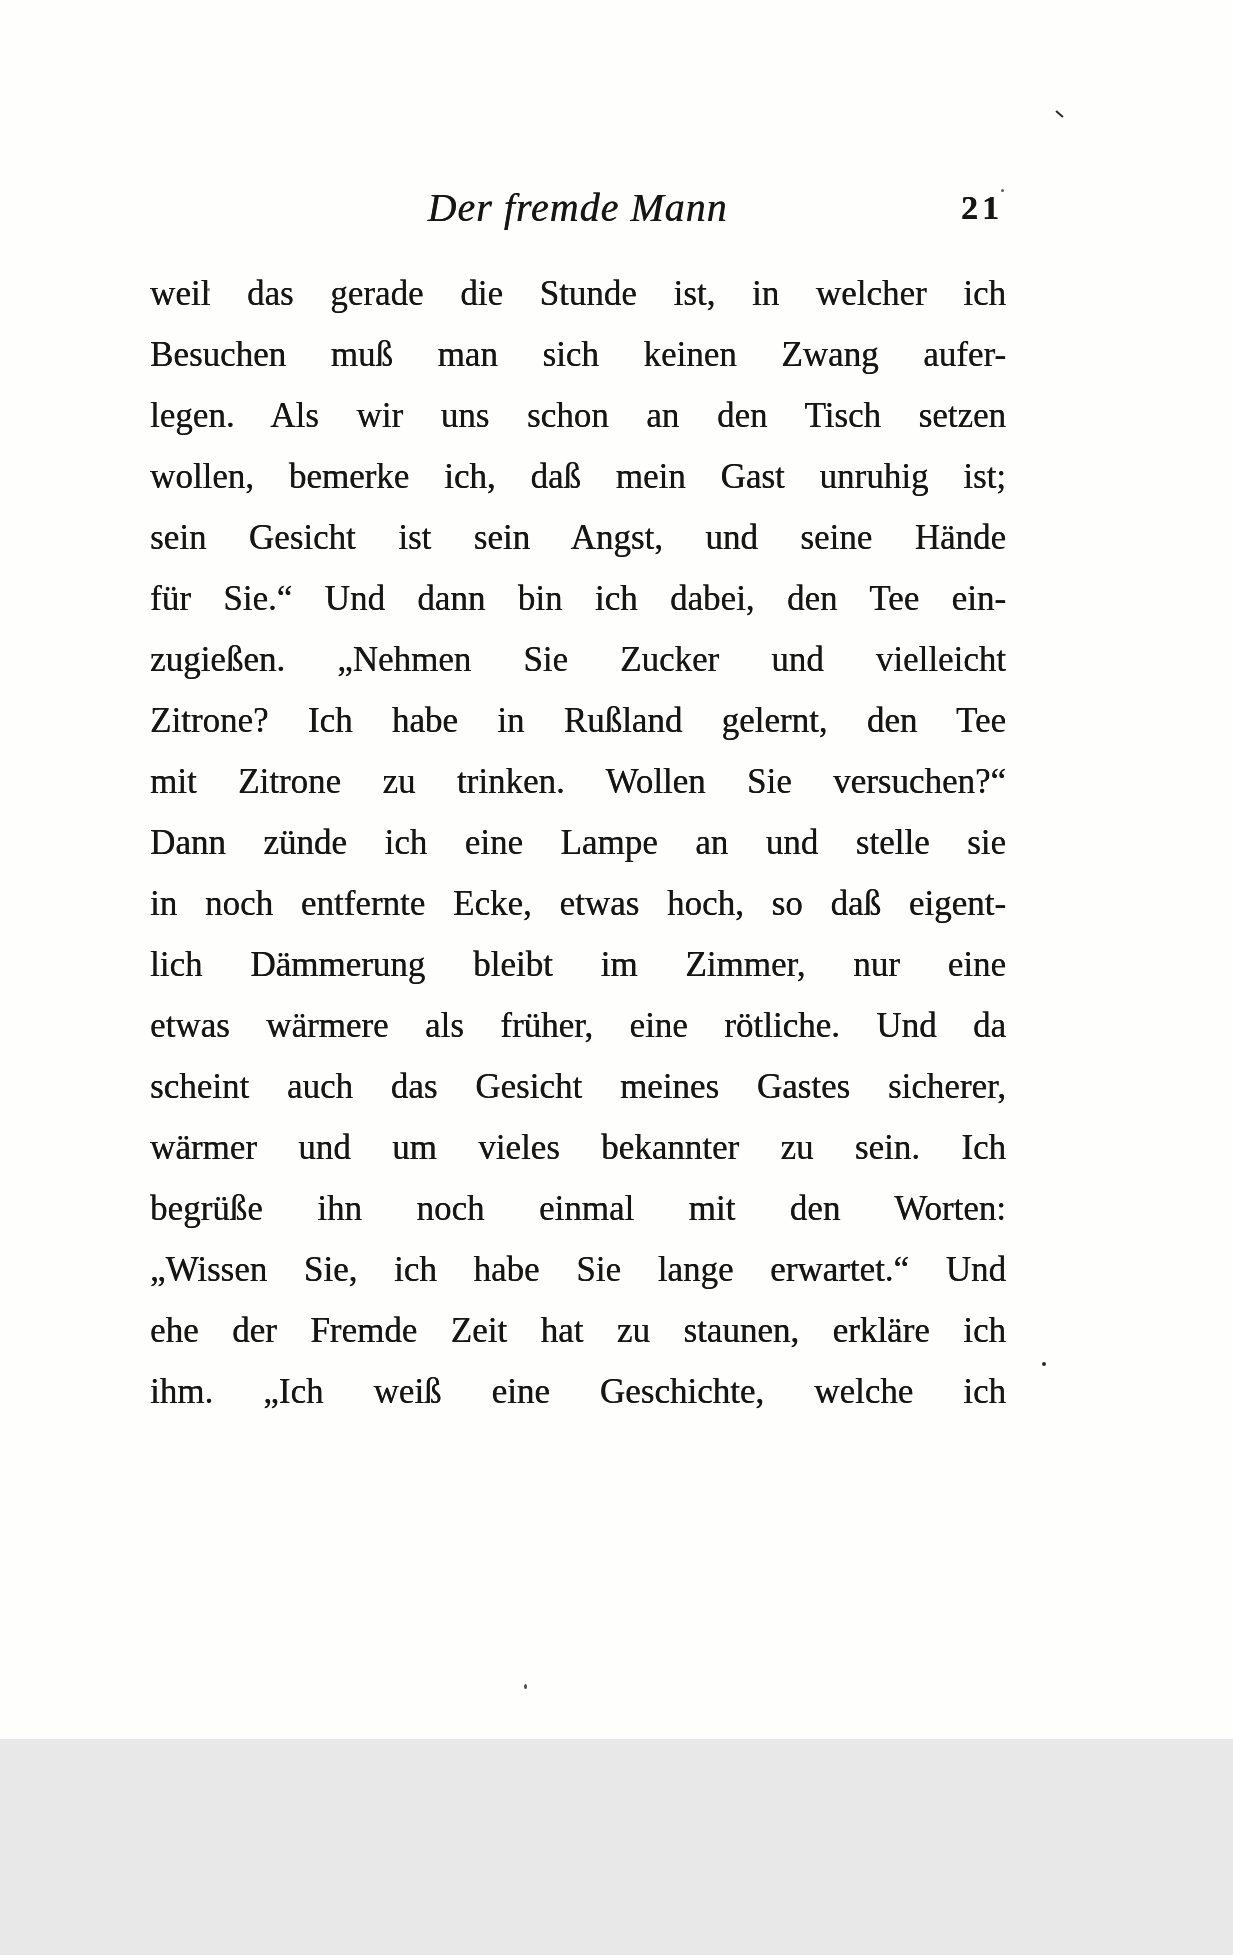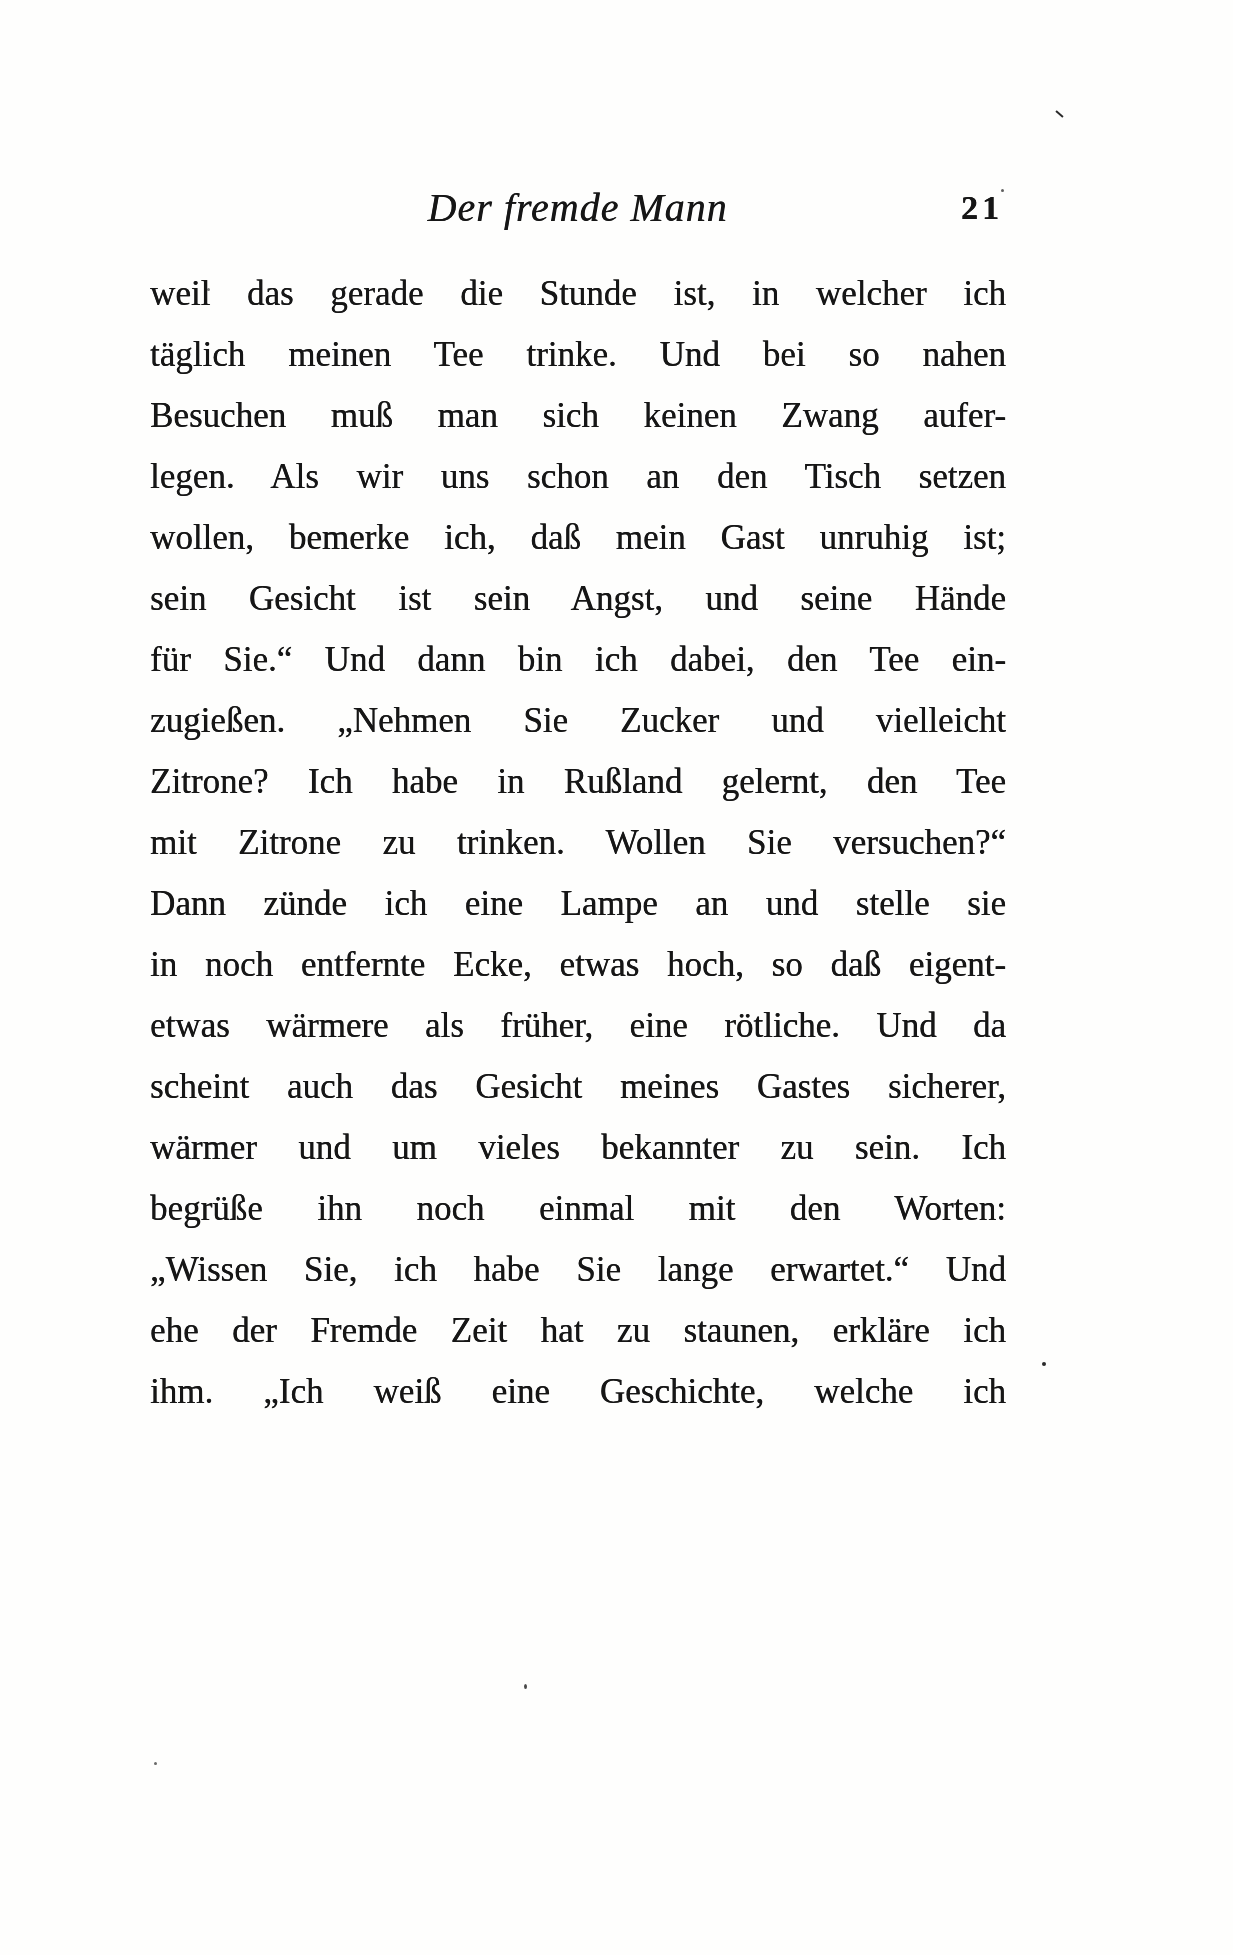--- a/index.html
+++ b/index.html
@@ -6,7 +6,7 @@
   .page {
     position: relative;
     width: 1233px;
-    height: 1955px;
+    height: 1739px;
     background: #fefefdff;
     background: #fefefd;
     font-family: "Liberation Serif", serif;

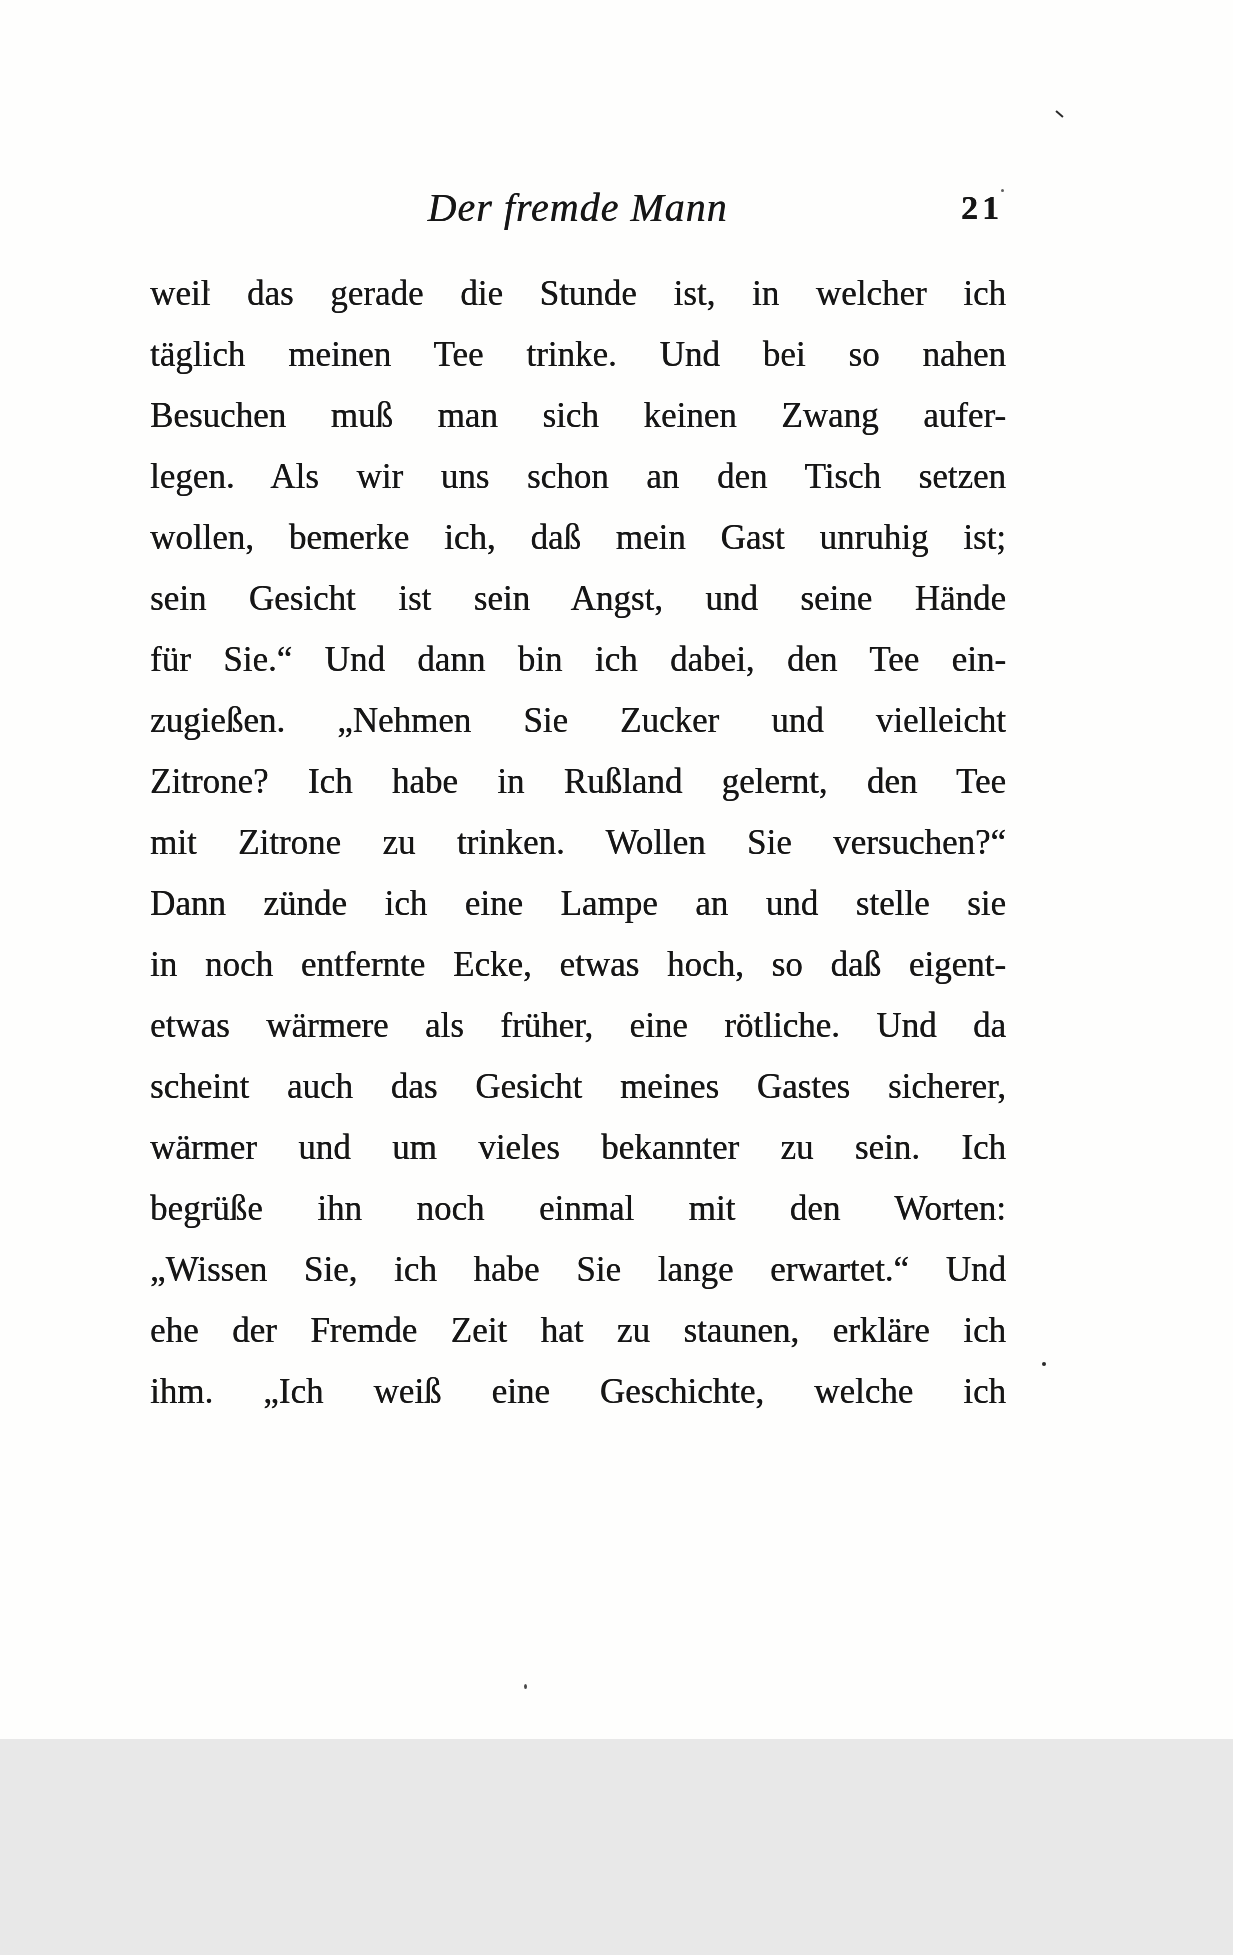--- a/index.html
+++ b/index.html
@@ -79,7 +79,6 @@
 
   <div class="text-block">
     <div class="text-line">weil das gerade die Stunde ist, in welcher ich</div>
-    <div class="text-line">täglich meinen Tee trinke.  Und bei so nahen</div>
     <div class="text-line">Besuchen muß man sich keinen Zwang aufer-</div>
     <div class="text-line">legen.  Als wir uns schon an den Tisch setzen</div>
     <div class="text-line">wollen, bemerke ich, daß mein Gast unruhig ist;</div>

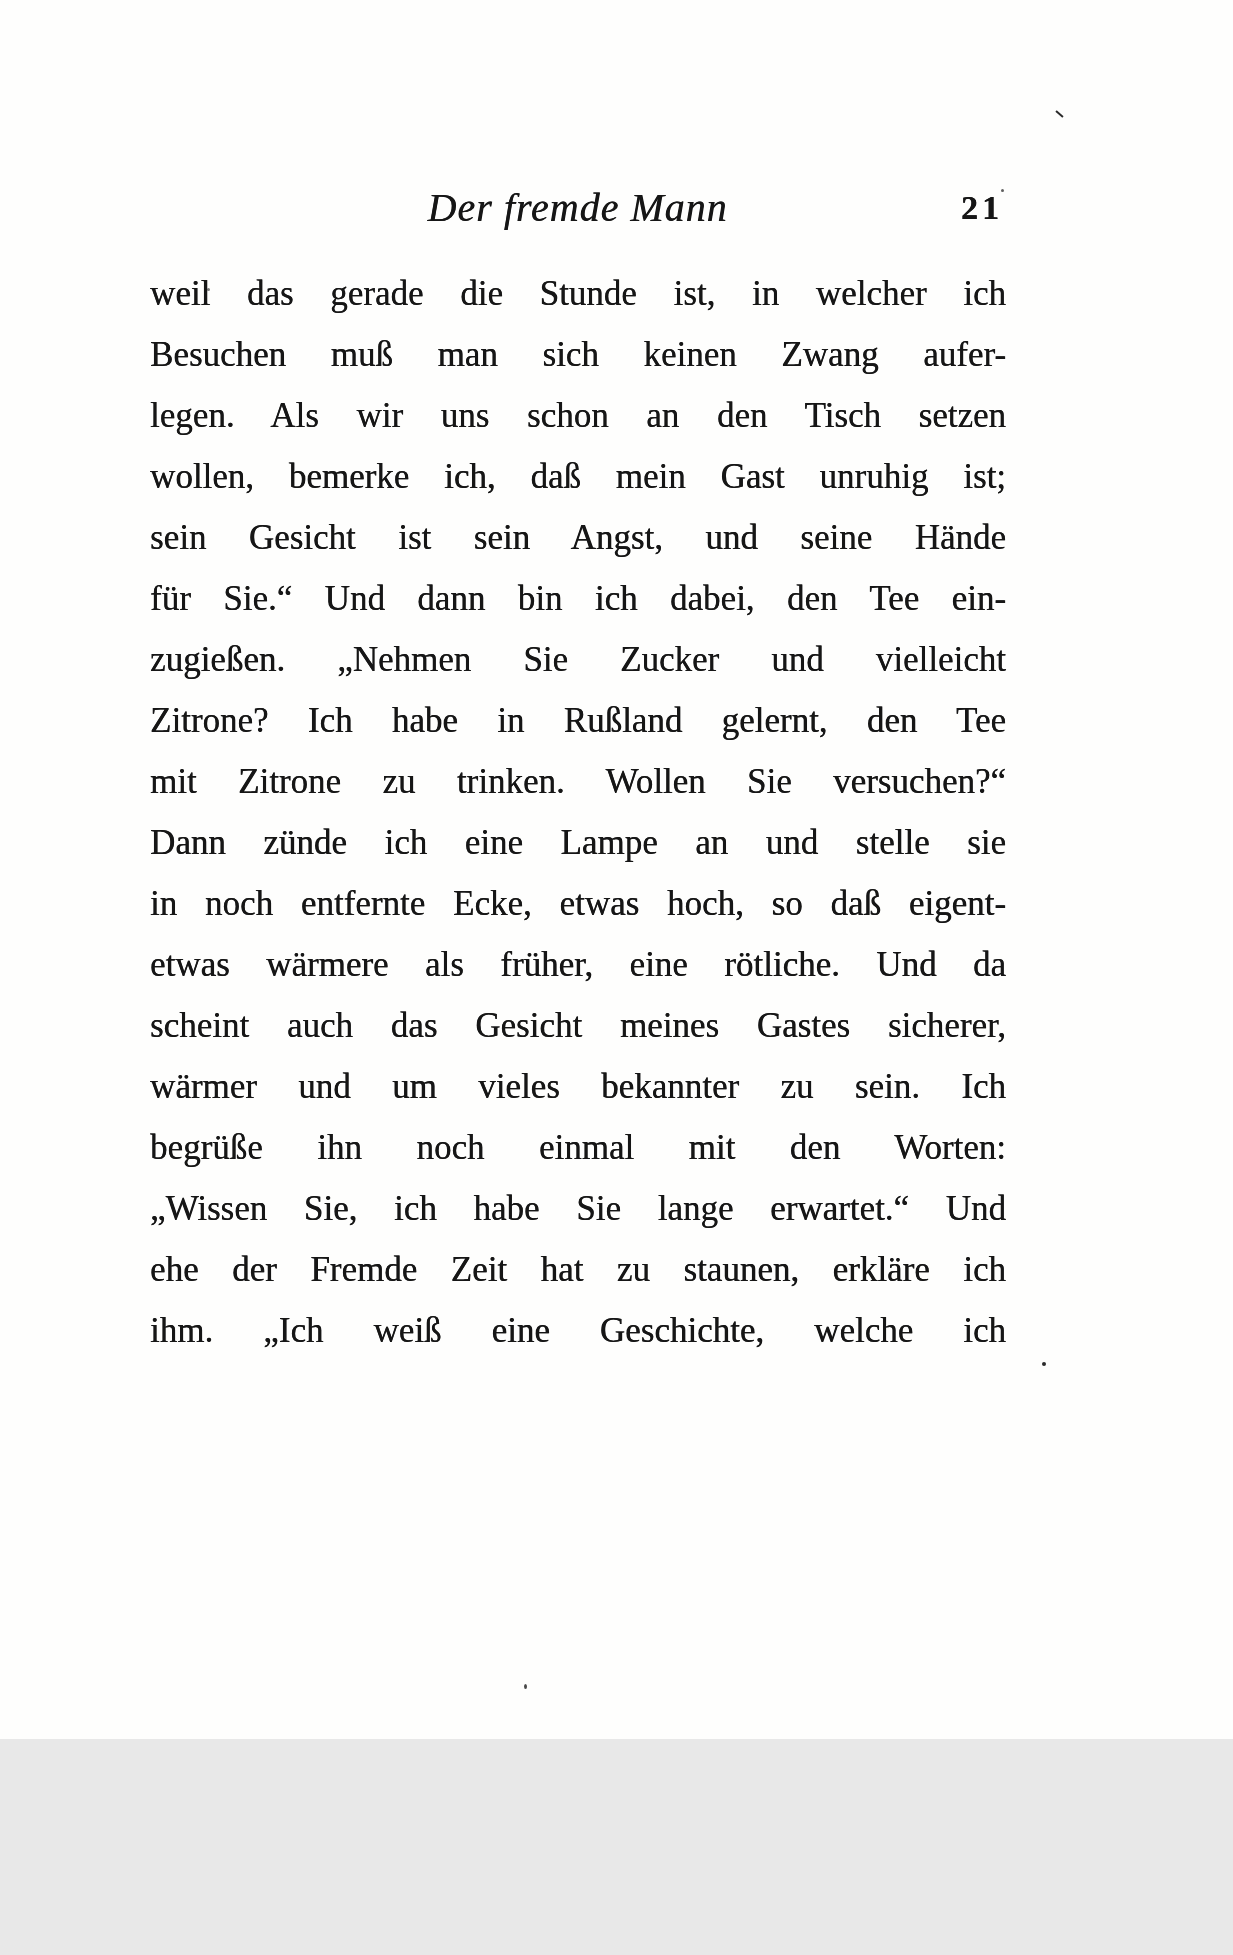--- a/index.html
+++ b/index.html
@@ -89,6 +89,7 @@
     <div class="text-line">mit Zitrone zu trinken.  Wollen Sie versuchen?“</div>
     <div class="text-line">Dann zünde ich eine Lampe an und stelle sie</div>
     <div class="text-line">in noch entfernte Ecke, etwas hoch, so daß eigent-</div>
+    <div class="text-line">lich Dämmerung bleibt im Zimmer, nur eine</div>
     <div class="text-line">etwas wärmere als früher, eine rötliche.  Und da</div>
     <div class="text-line">scheint auch das Gesicht meines Gastes sicherer,</div>
     <div class="text-line">wärmer und um vieles bekannter zu sein.  Ich</div>

